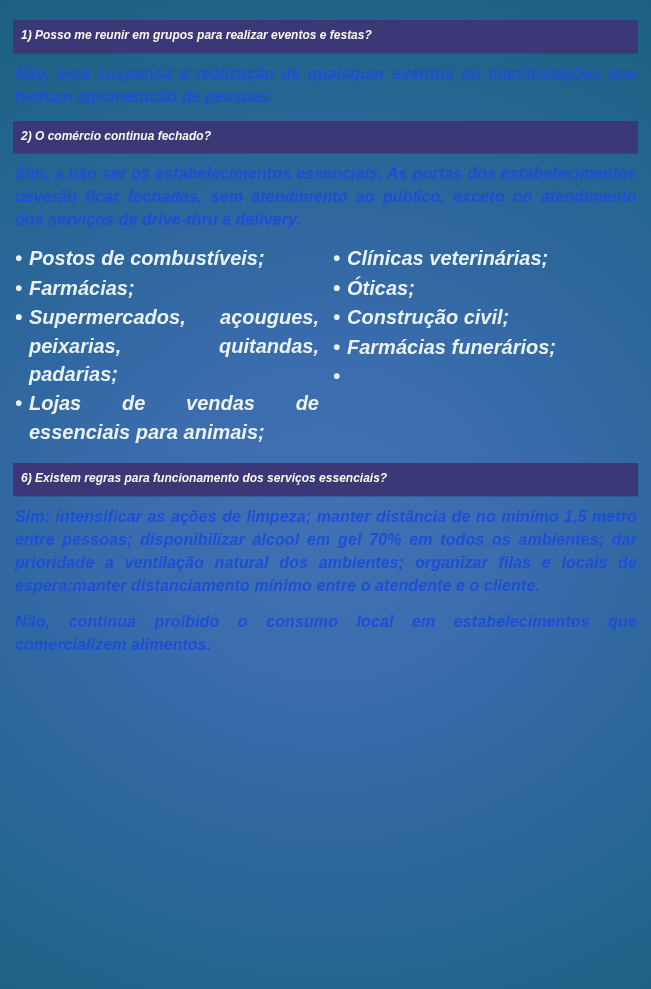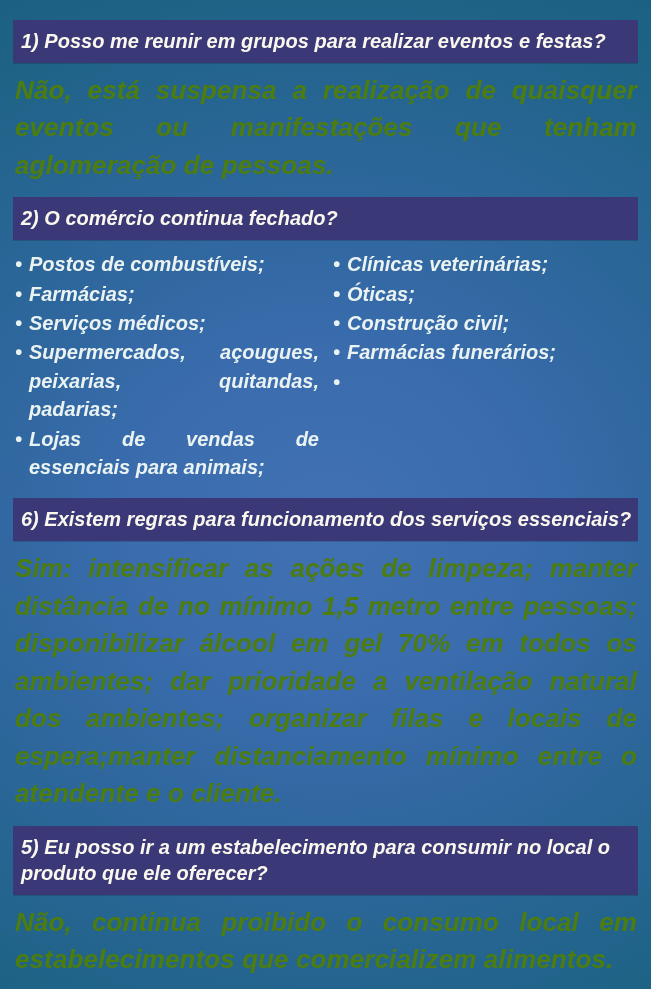--- a/index.html
+++ b/index.html
@@ -28,7 +28,7 @@
     margin: 0 13px;
     background: #3a3876;
     color: #faf8ee;
-    font-size: 20px;
+    font-size: 12px;
     line-height: 1.3;
     padding: 8px 6px 9px 8px;
     box-shadow: 0 1px 0 rgba(0,0,0,0.15);

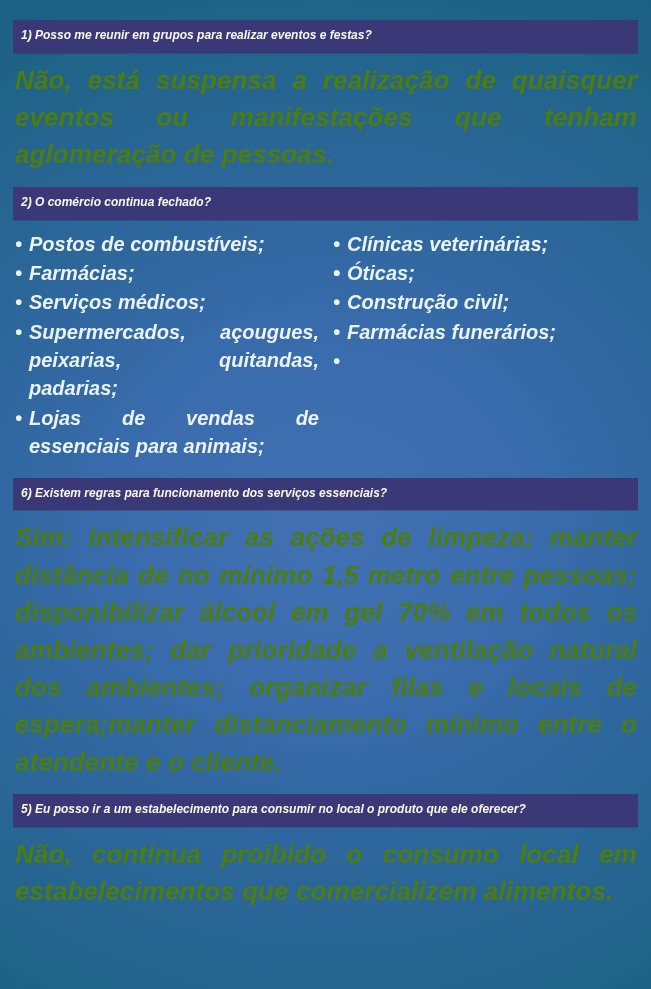--- a/index.html
+++ b/index.html
@@ -35,8 +35,8 @@
   }
   .answer {
     margin: 9px 14px 13px 15px;
-    color: #4d7c0f;
-    font-size: 26px;
+    color: #1d4ed8;
+    font-size: 16px;
     line-height: 1.44;
     text-align: justify;
     letter-spacing: 0.1px;

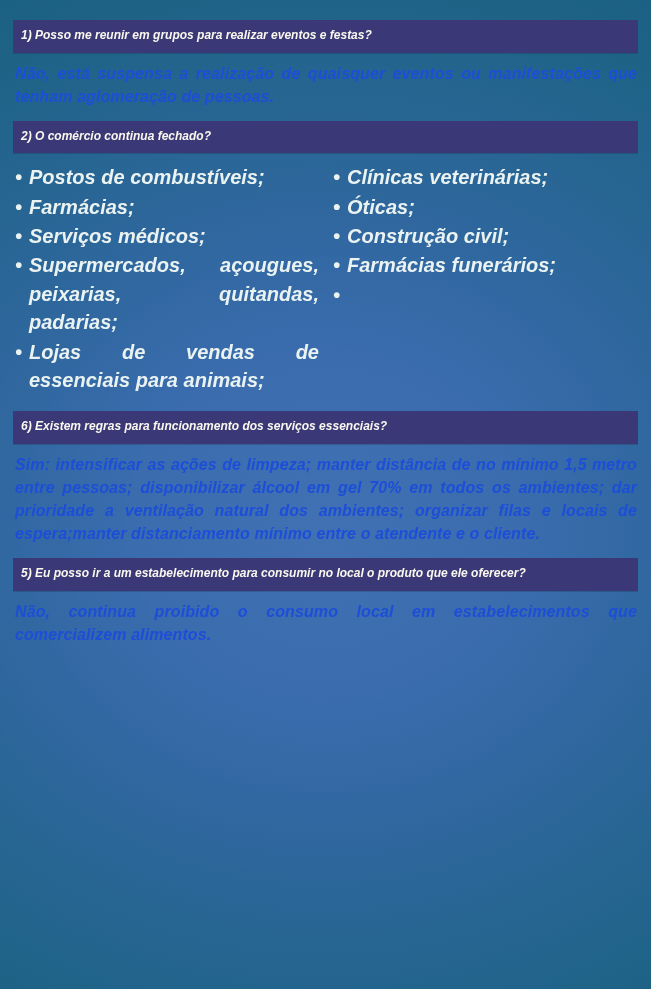--- a/index.html
+++ b/index.html
@@ -84,6 +84,7 @@
     <div class="banner">
       <span>2) O comércio continua fechado?</span>
     </div>
+    <p class="answer">Sim, a não ser os estabelecimentos essenciais. As portas dos estabelecimentos deverão ficar fechadas, sem atendimento ao público, exceto no atendimento dos serviços de drive-thru e delivery.</p>
   </section>
 
   <section class="qa">

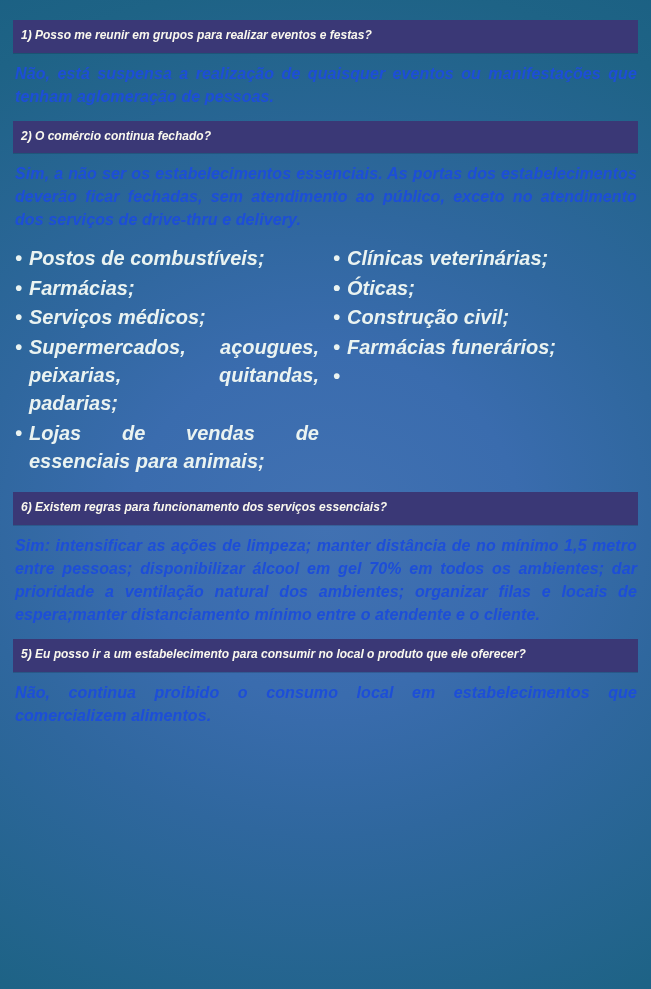--- a/index.html
+++ b/index.html
@@ -100,7 +100,6 @@
         </li>
         <li>
           <span class="bullet">•</span>
-          <span>Serviços médicos;</span>
         </li>
         <li>
           <span class="bullet">•</span>

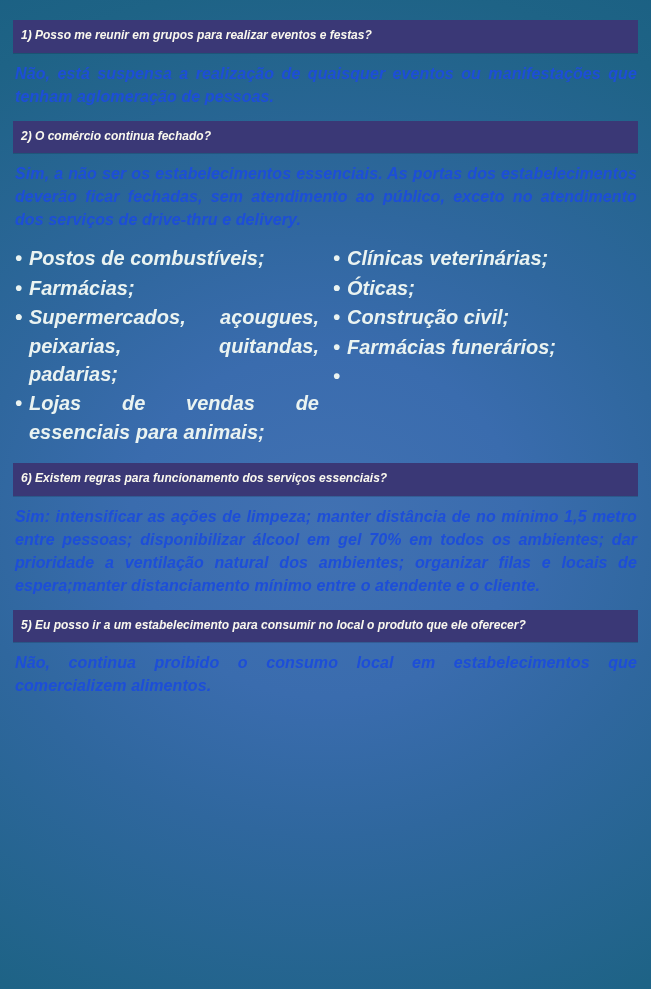--- a/index.html
+++ b/index.html
@@ -145,9 +145,6 @@
   </section>
 
   <section class="qa">
-    <div class="banner">
-      <span>5) Eu posso ir a um estabelecimento para consumir no local o produto que ele oferecer?</span>
-    </div>
     <p class="answer">Não, continua proibido o consumo local em estabelecimentos que comercializem alimentos.</p>
   </section>
 

